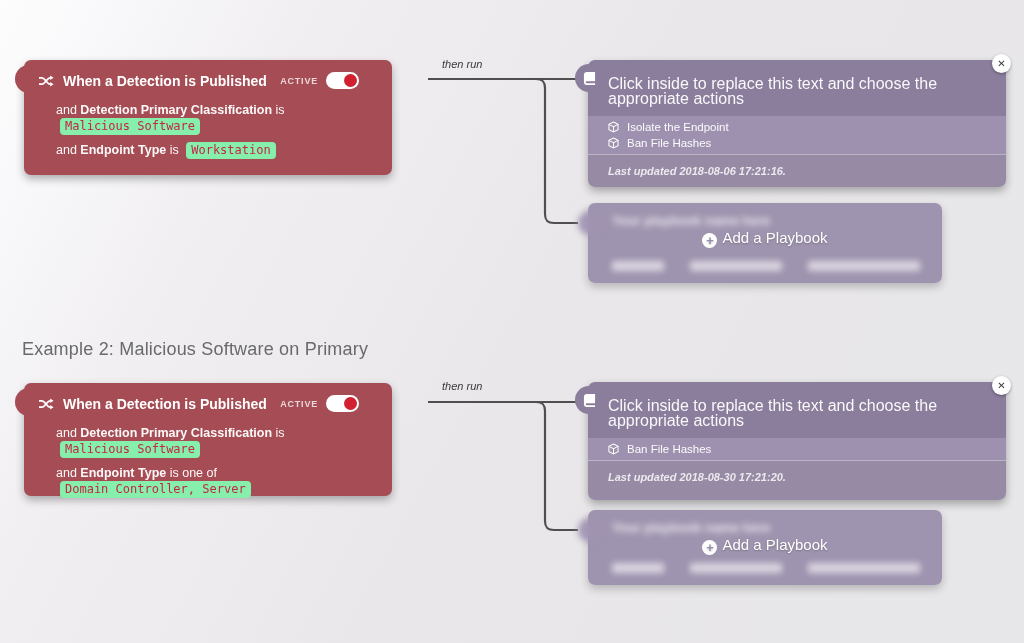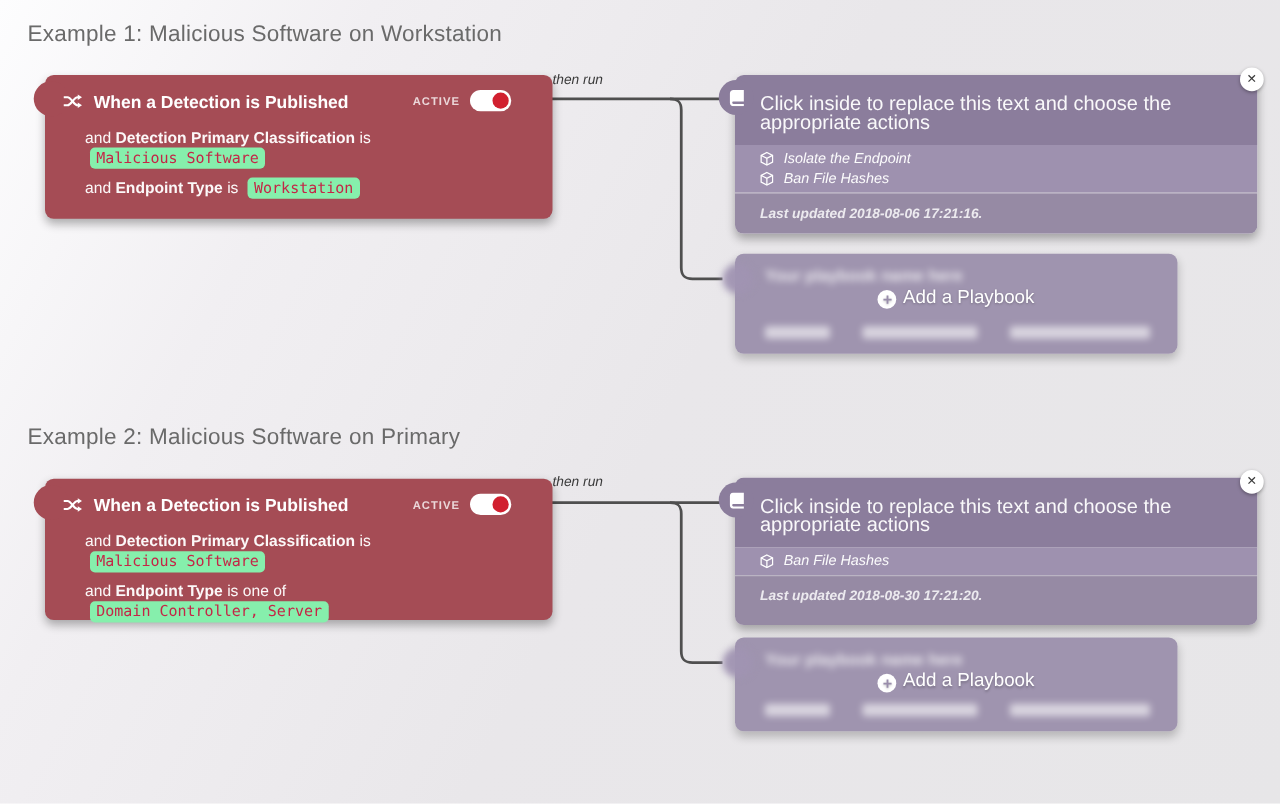--- a/index.html
+++ b/index.html
@@ -71,7 +71,6 @@
     <path d="M536 402 C542.5 402 545 404.5 545 411 V521 C545 527.5 547.5 530 554 530 H578" fill="none" stroke="#4f4f4f" stroke-width="2.2"></path>
   </svg>
 
-  <h2 class="example-heading" style="top:17px;margin:0;">Example 1: Malicious Software on Workstation</h2>
 
   <div class="then-run" style="left:442px;top:58px;">then run</div>
 

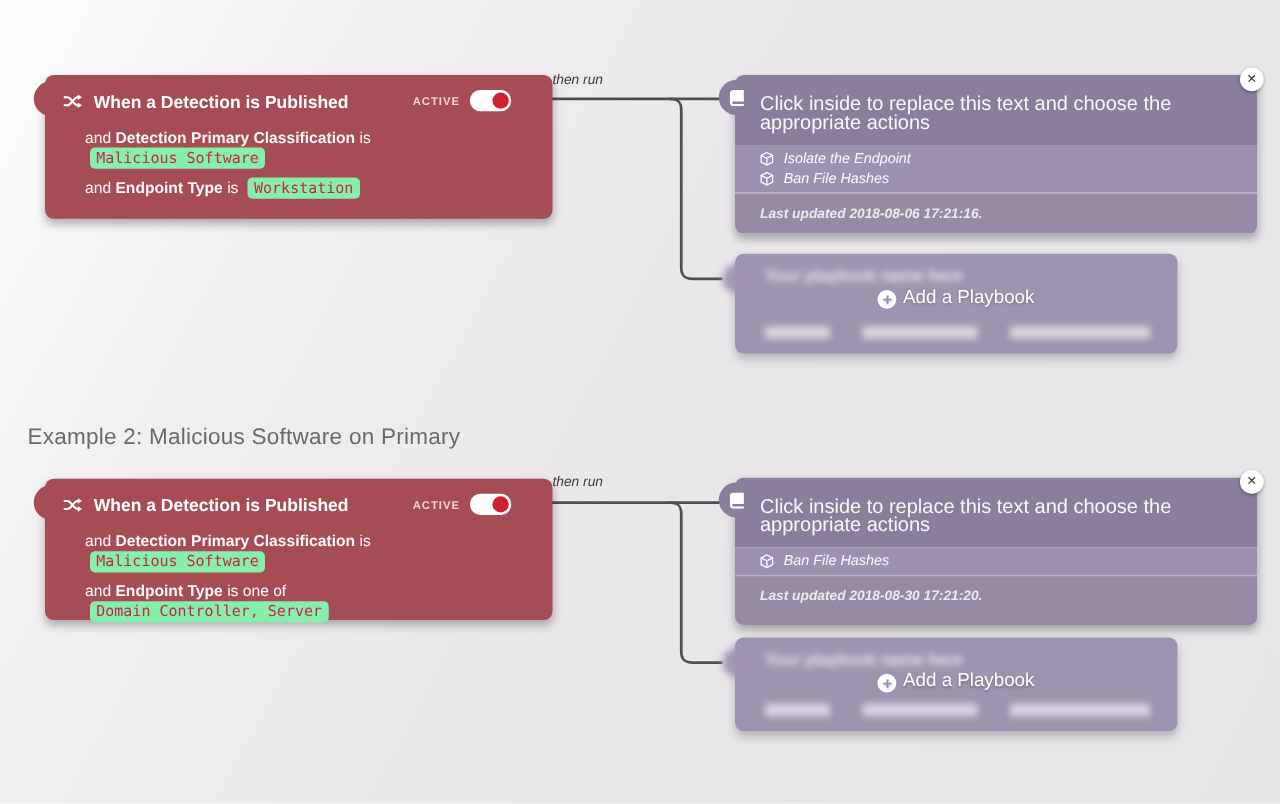--- a/index.html
+++ b/index.html
@@ -13,7 +13,7 @@
   .connectors{position:absolute;left:0;top:0;z-index:1;}
   .then-run{position:absolute;font-size:11px;font-style:italic;color:#3a3a3a;z-index:1;}
   
-  .trigger-card{position:absolute;left:36px;width:406px;background:#a54c55;border-radius:7px;
+  .trigger-card{position:absolute;left:24px;width:368px;background:#a54c55;border-radius:7px;
     box-shadow:0 4px 8px rgba(0,0,0,.30);color:#fff;z-index:2;}
   .trigger-bump{position:absolute;left:-9px;top:5px;width:28px;height:28px;border-radius:50%;background:#a54c55;}
   .trigger-header{position:relative;display:flex;align-items:center;padding:12px 33px 0 14px;}

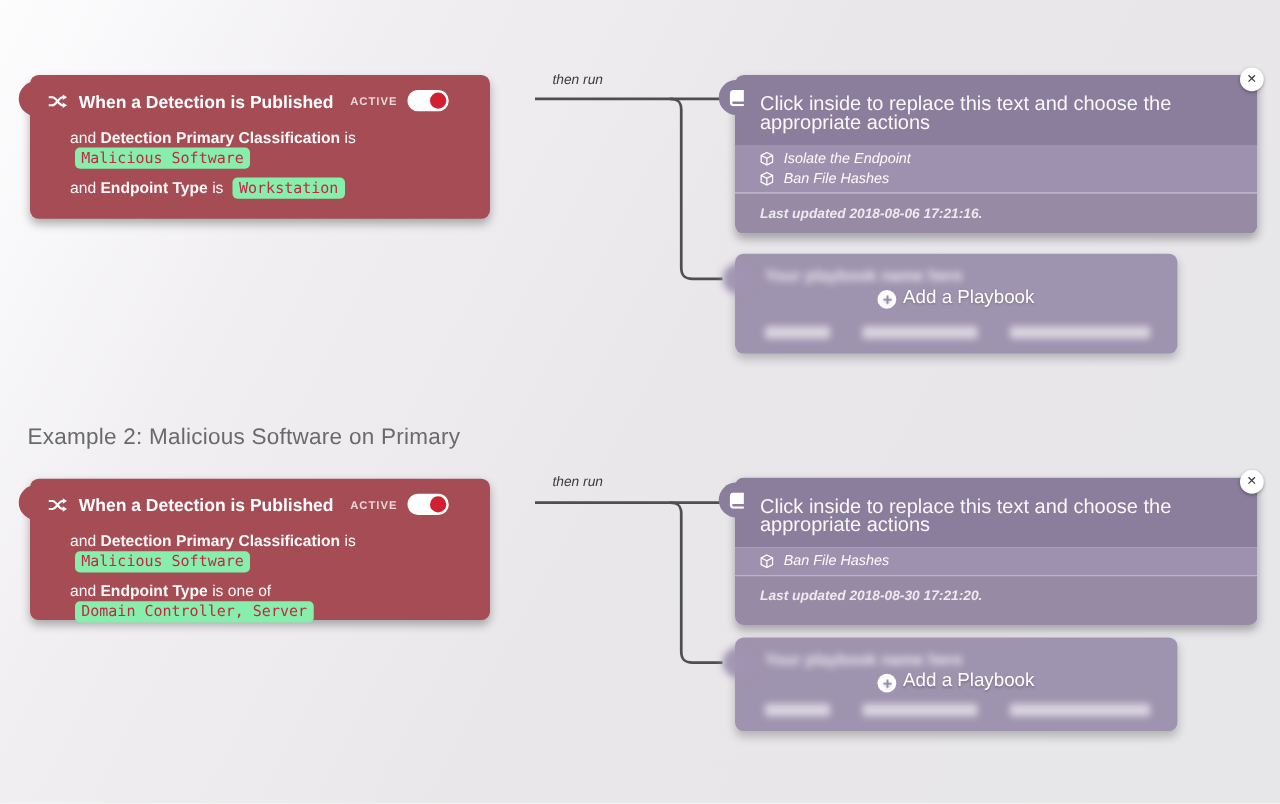--- a/index.html
+++ b/index.html
@@ -35,7 +35,7 @@
   .pb-title{font-size:14px;font-weight:bold;line-height:16px;}
   .pb-subtitle{font-size:16px;font-weight:300;line-height:15px;margin-top:6px;color:rgba(255,255,255,.95);padding-bottom:10px;}
   .pb-actions{background:#9e91af;padding:3px 18px 3px 20px;}
-  .pb-action{display:flex;align-items:center;gap:8px;font-size:11.5px;line-height:16px;color:rgba(255,255,255,.97);font-style:italic;}
+  .pb-action{display:flex;align-items:center;gap:8px;font-size:11.5px;line-height:16px;color:rgba(255,255,255,.97);}
   .pb-action svg{flex:0 0 auto;}
   .pb-footer{flex:1;background:#968aa4;border-top:1px solid rgba(255,255,255,.35);
     padding:10px 18px 0 20px;font-size:11px;font-style:italic;font-weight:bold;color:rgba(255,255,255,.82);}

